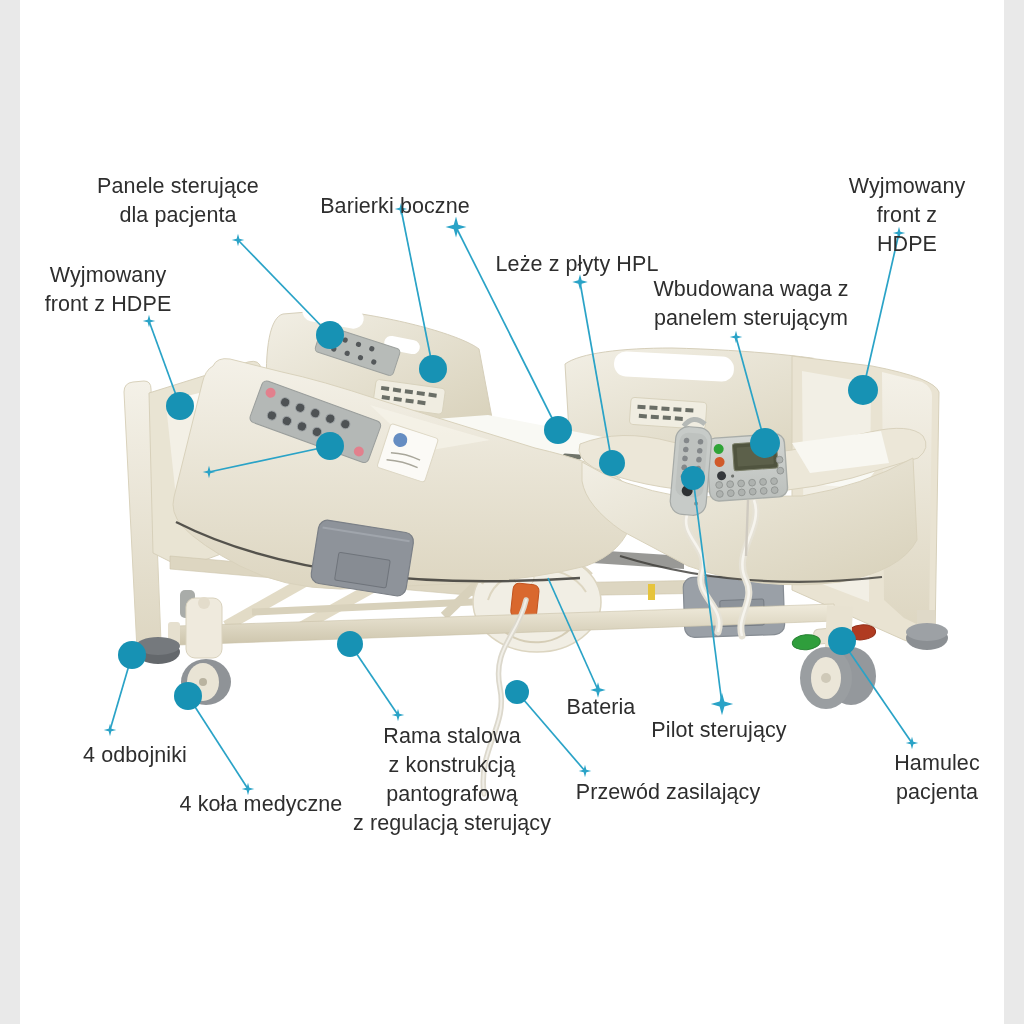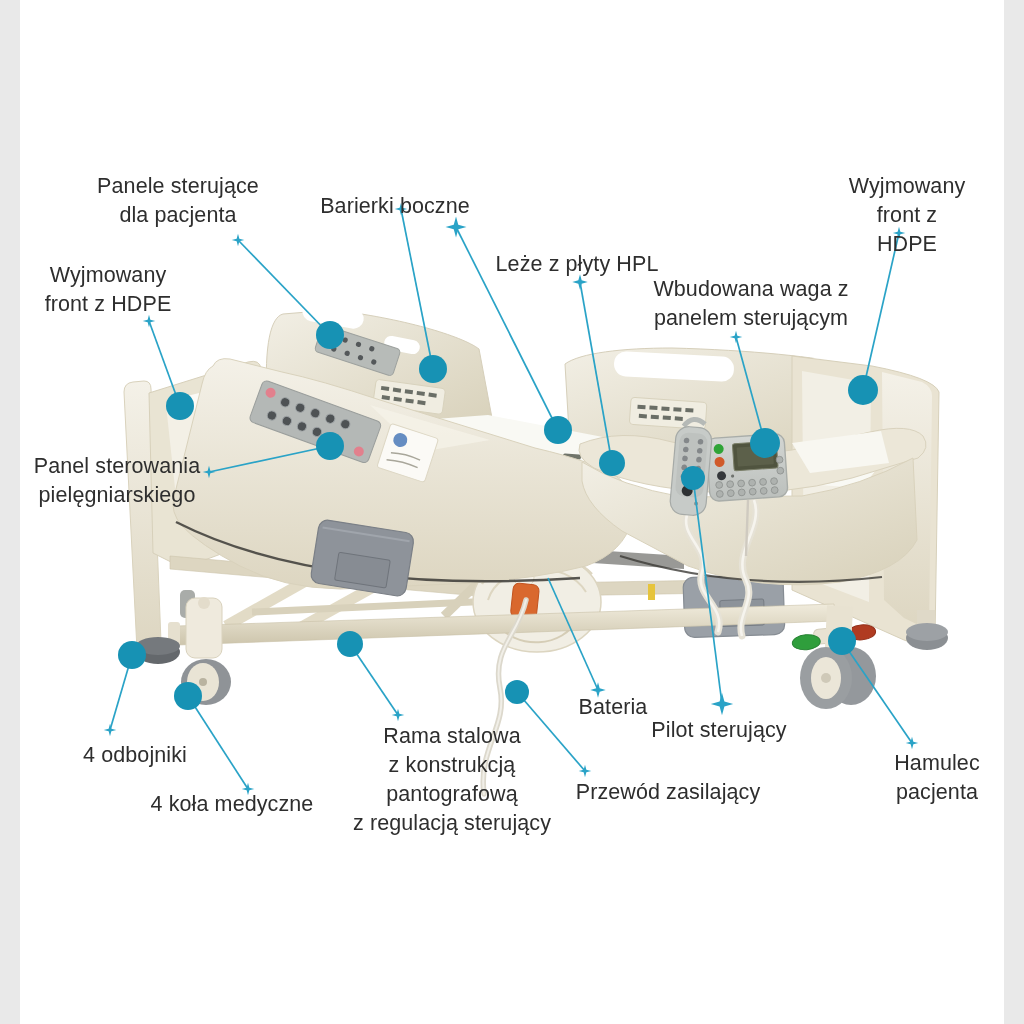--- a/index.html
+++ b/index.html
@@ -342,8 +342,6 @@
 panelem sterującym</div>
   <div class="callout" style="left:88px;top:261px;">Wyjmowany
 front z HDPE</div>
-  <div class="callout" style="left:97px;top:452px;">Panel sterowania
-pielęgniarskiego</div>
   <div class="callout" style="left:115px;top:741px;">4 odbojniki</div>
   <div class="callout" style="left:212px;top:790px;">4 koła medyczne</div>
   <div class="callout" style="left:432px;top:722px;">Rama stalowa

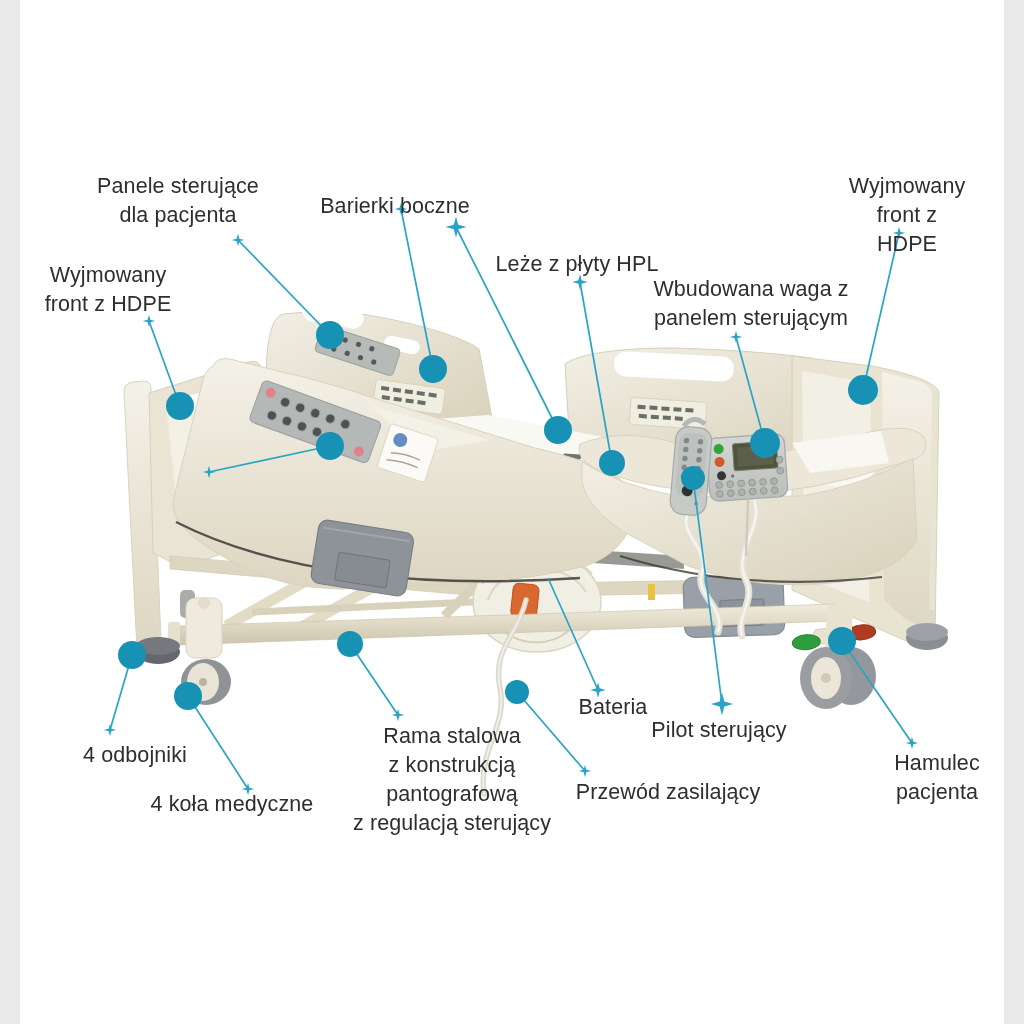--- a/index.html
+++ b/index.html
@@ -348,7 +348,7 @@
 z konstrukcją
 pantografową
 z regulacją sterujący</div>
-  <div class="callout" style="left:581px;top:693px;margin-left:12px;">Bateria</div>
+  <div class="callout" style="left:581px;top:693px;">Bateria</div>
   <div class="callout" style="left:648px;top:778px;">Przewód zasilający</div>
   <div class="callout" style="left:699px;top:716px;">Pilot sterujący</div>
   <div class="callout" style="left:917px;top:749px;">Hamulec pacjenta</div>

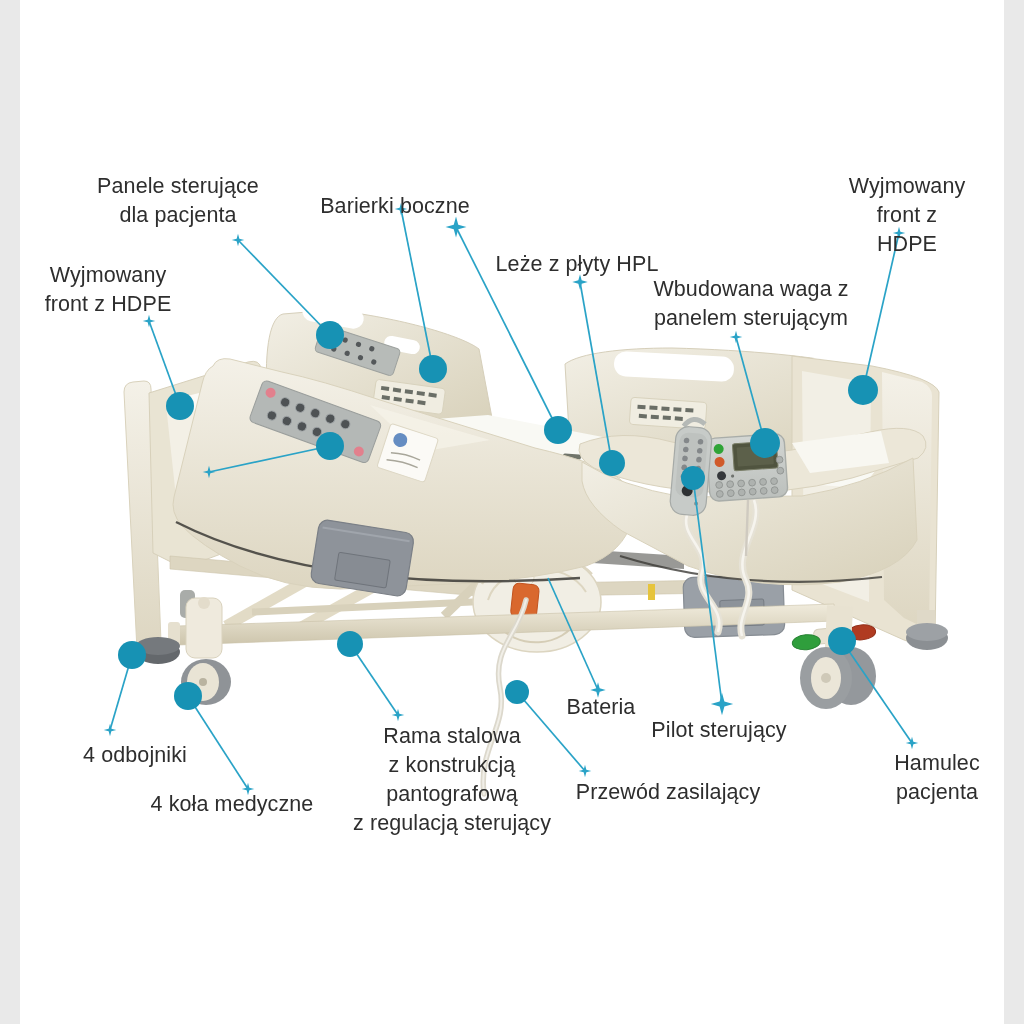--- a/index.html
+++ b/index.html
@@ -343,7 +343,7 @@
   <div class="callout" style="left:88px;top:261px;">Wyjmowany
 front z HDPE</div>
   <div class="callout" style="left:115px;top:741px;">4 odbojniki</div>
-  <div class="callout" style="left:212px;top:790px;">4 koła medyczne</div>
+  <div class="callout" style="left:241px;top:790px;">4 koła medyczne</div>
   <div class="callout" style="left:432px;top:722px;">Rama stalowa
 z konstrukcją
 pantografową

